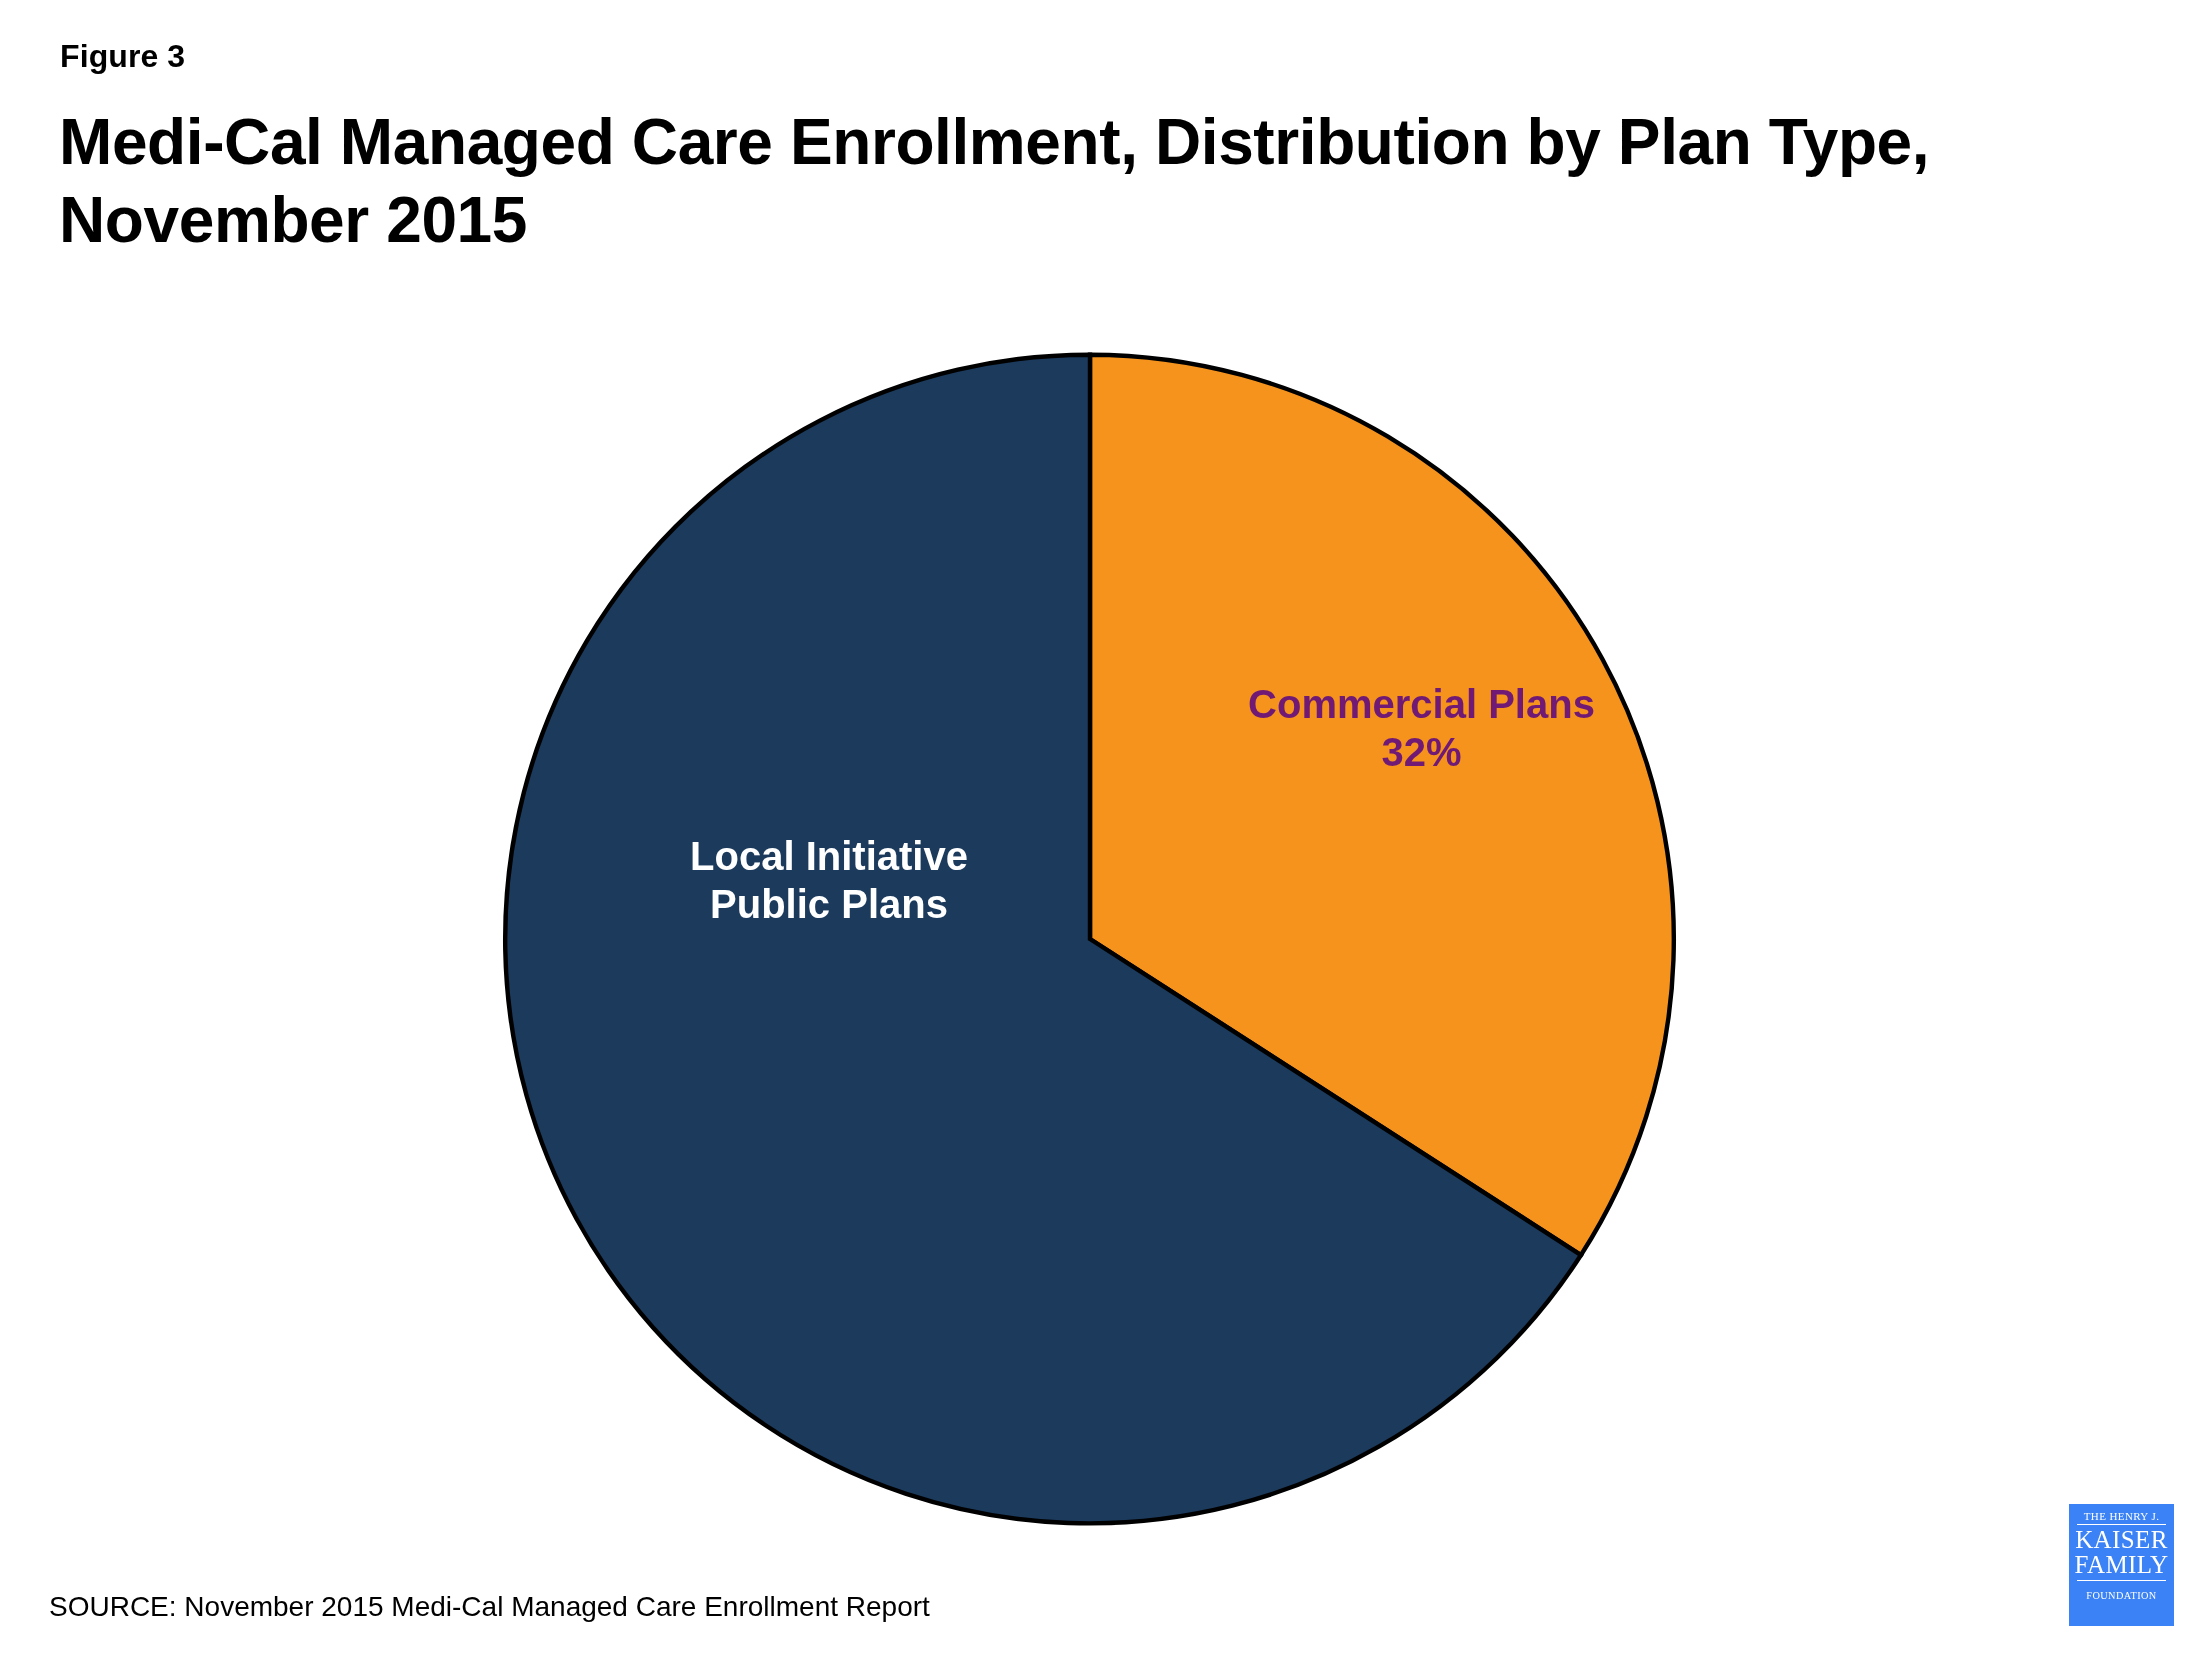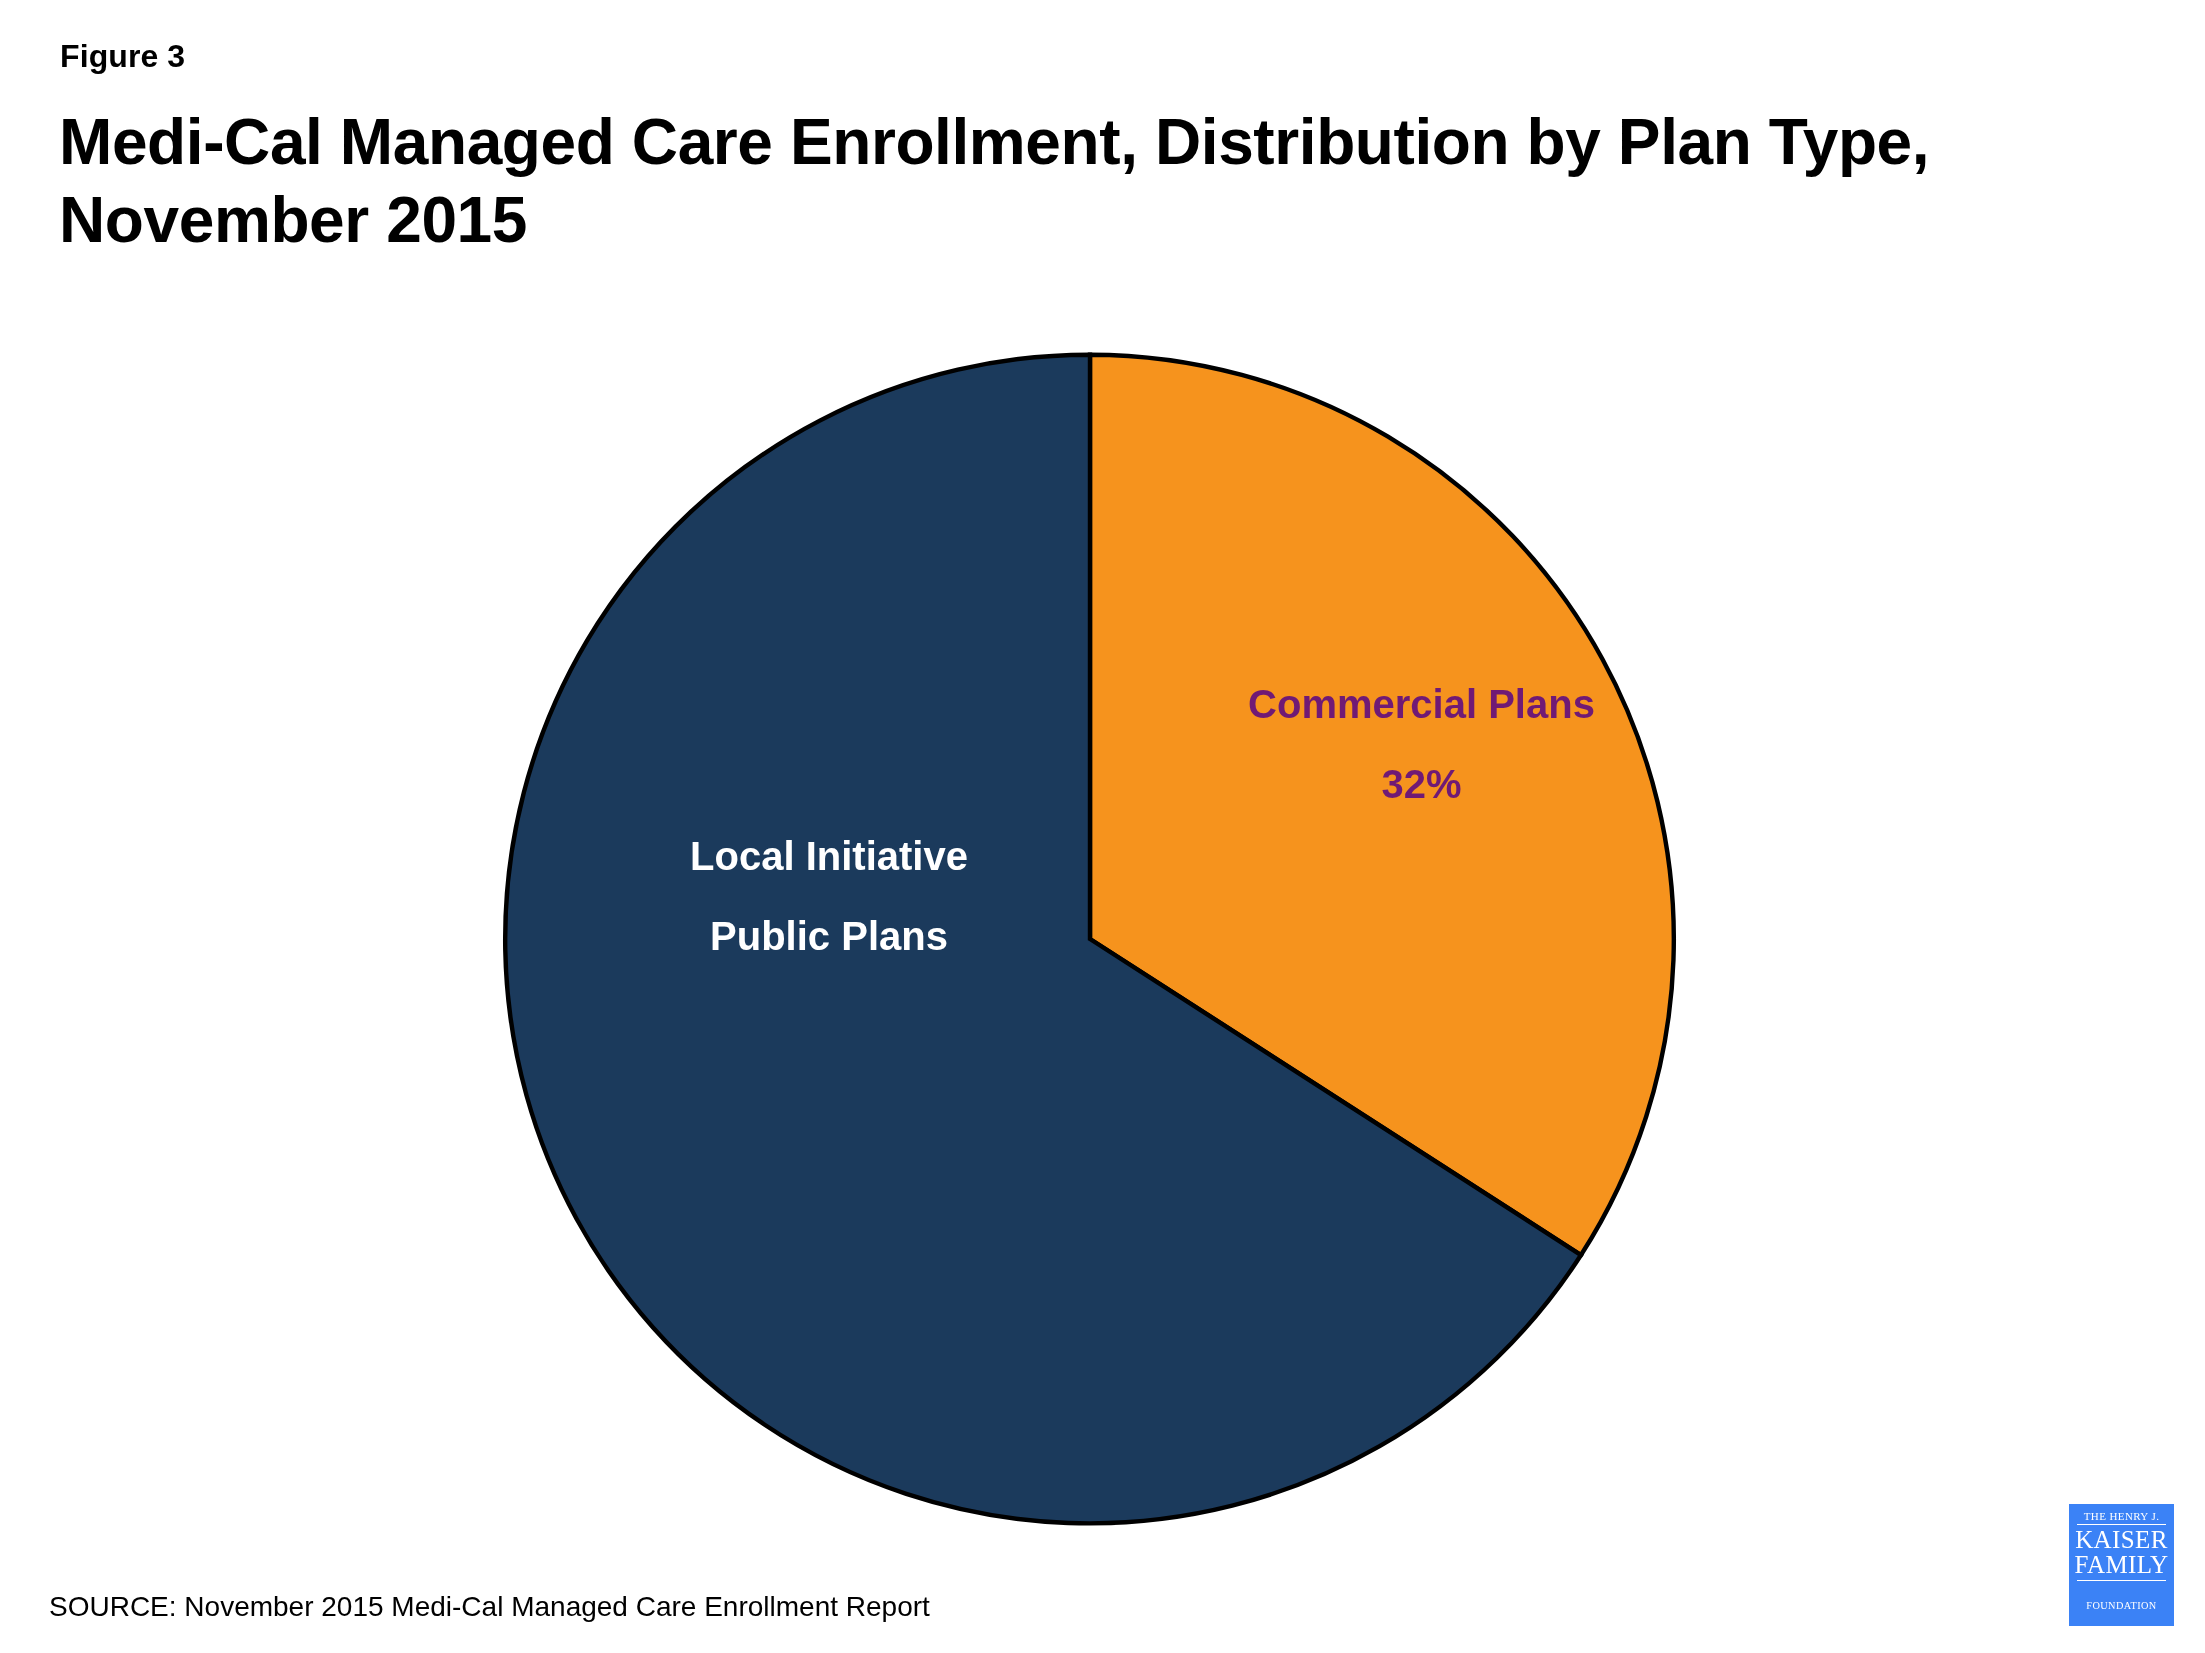--- a/index.html
+++ b/index.html
@@ -61,7 +61,6 @@
   }
   .slice-label .value {
     display: block;
-    margin-top: 32px;
   }
 
   .label-commercial {

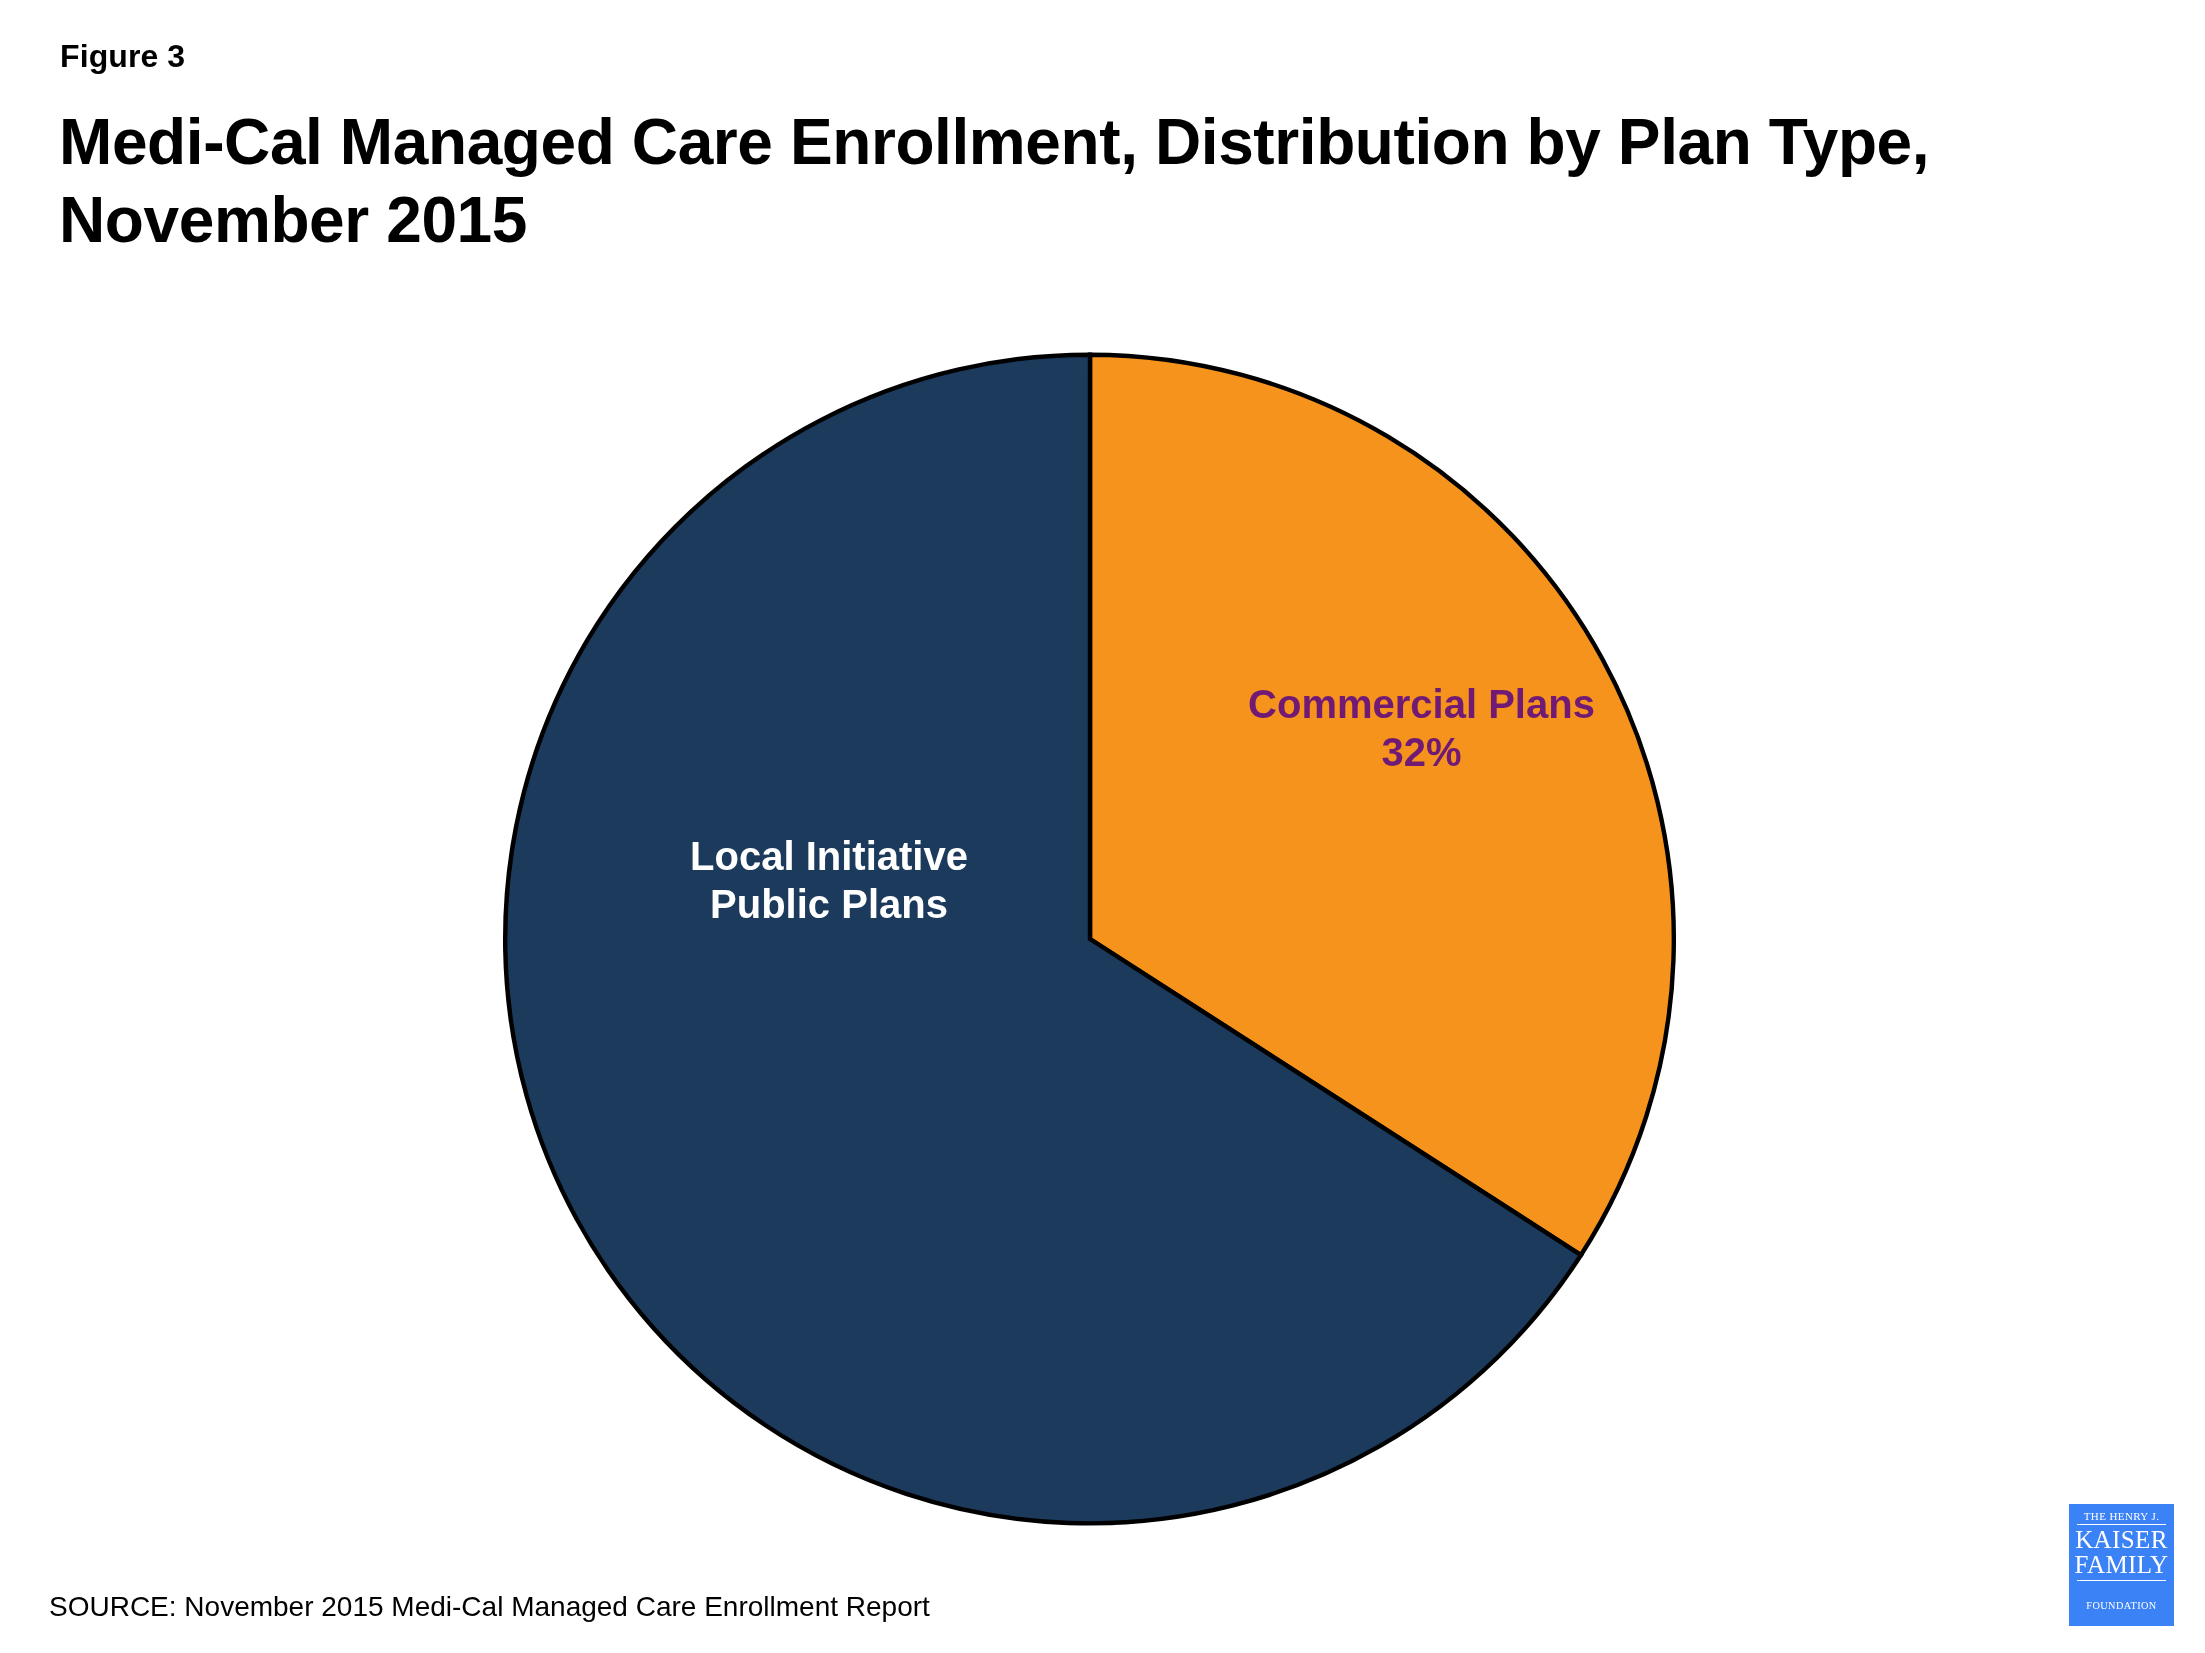--- a/index.html
+++ b/index.html
@@ -129,7 +129,7 @@
     border-top: 1.5px solid #ffffff;
     width: 84%;
     text-align: center;
-    padding-top: 19px;
+    padding-top: 9px;
     margin-top: 2.9px;
   }
 </style>

